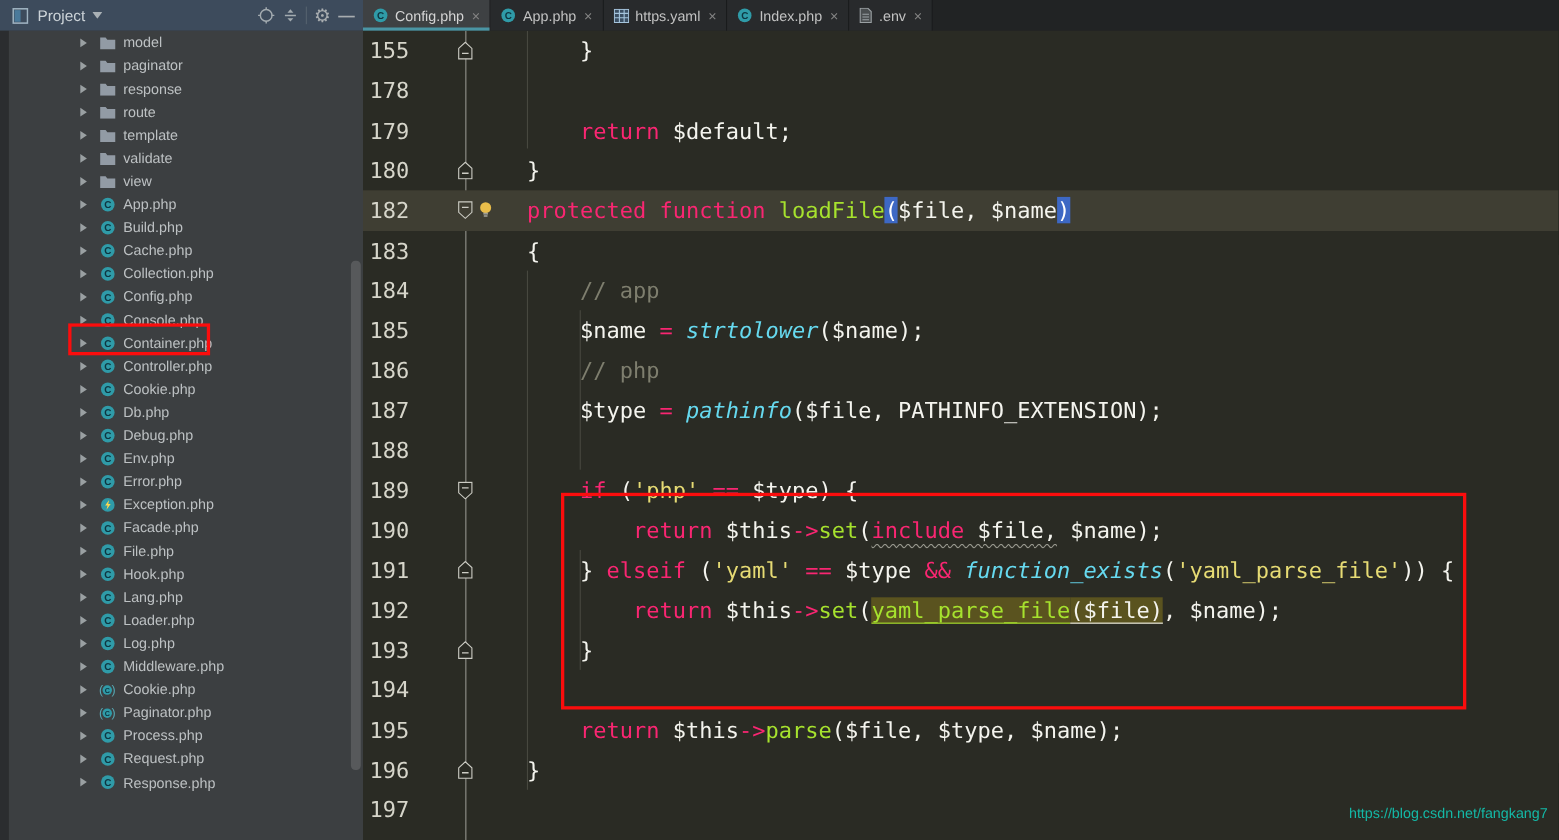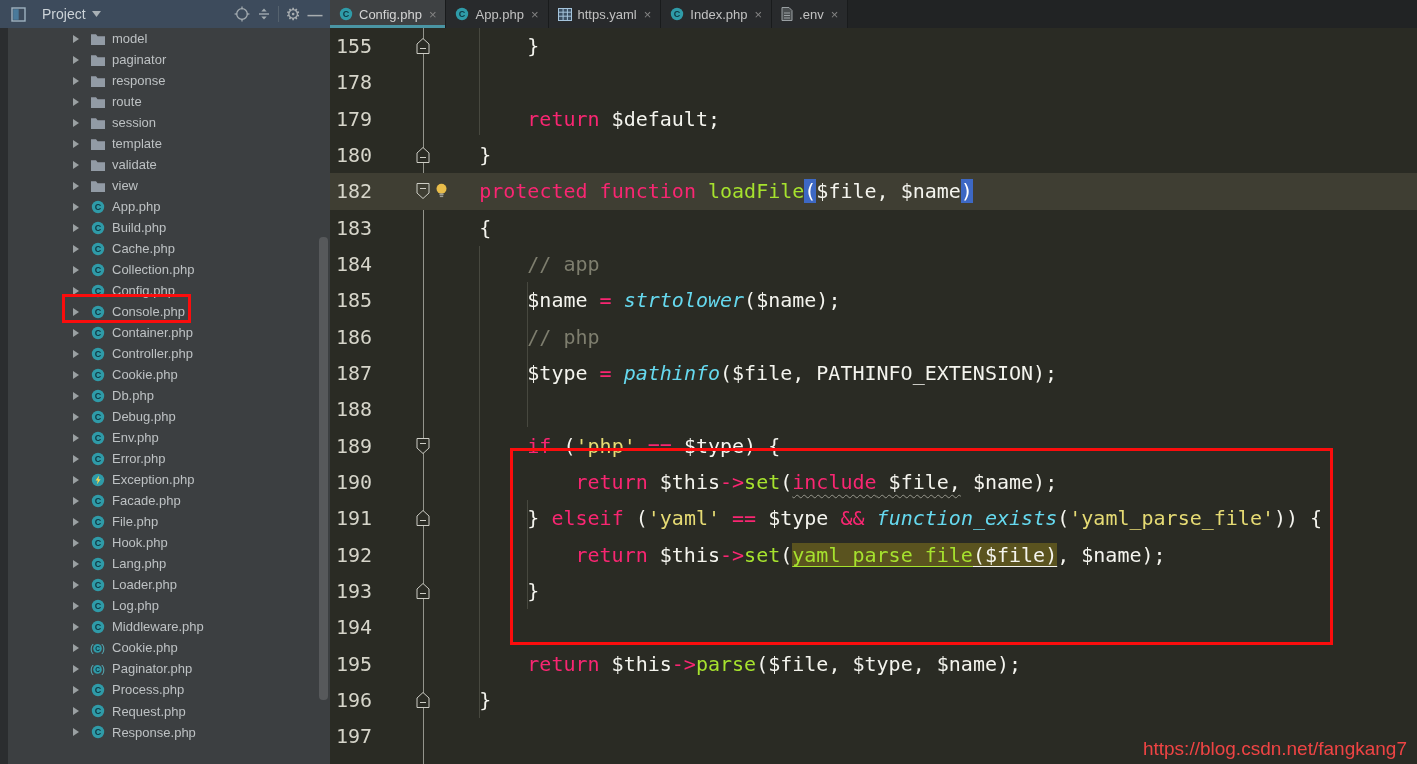--- a/index.html
+++ b/index.html
@@ -22,7 +22,7 @@
   #projHeader .divider{width:1px;height:16px;background:#55626e;margin:0 3px}
   .gearGlyph{font-size:17px;color:#a8adb0;line-height:1}
   .minusGlyph{font-size:15px;color:#a8adb0;font-weight:bold}
-  #projTitle{margin:0 6px 0 16px}
+  #projTitle{margin:0 6px 0 8px}
 
   
   #leftStrip{position:absolute;left:0;top:28px;width:8px;height:736px;background:#2b2d2f}

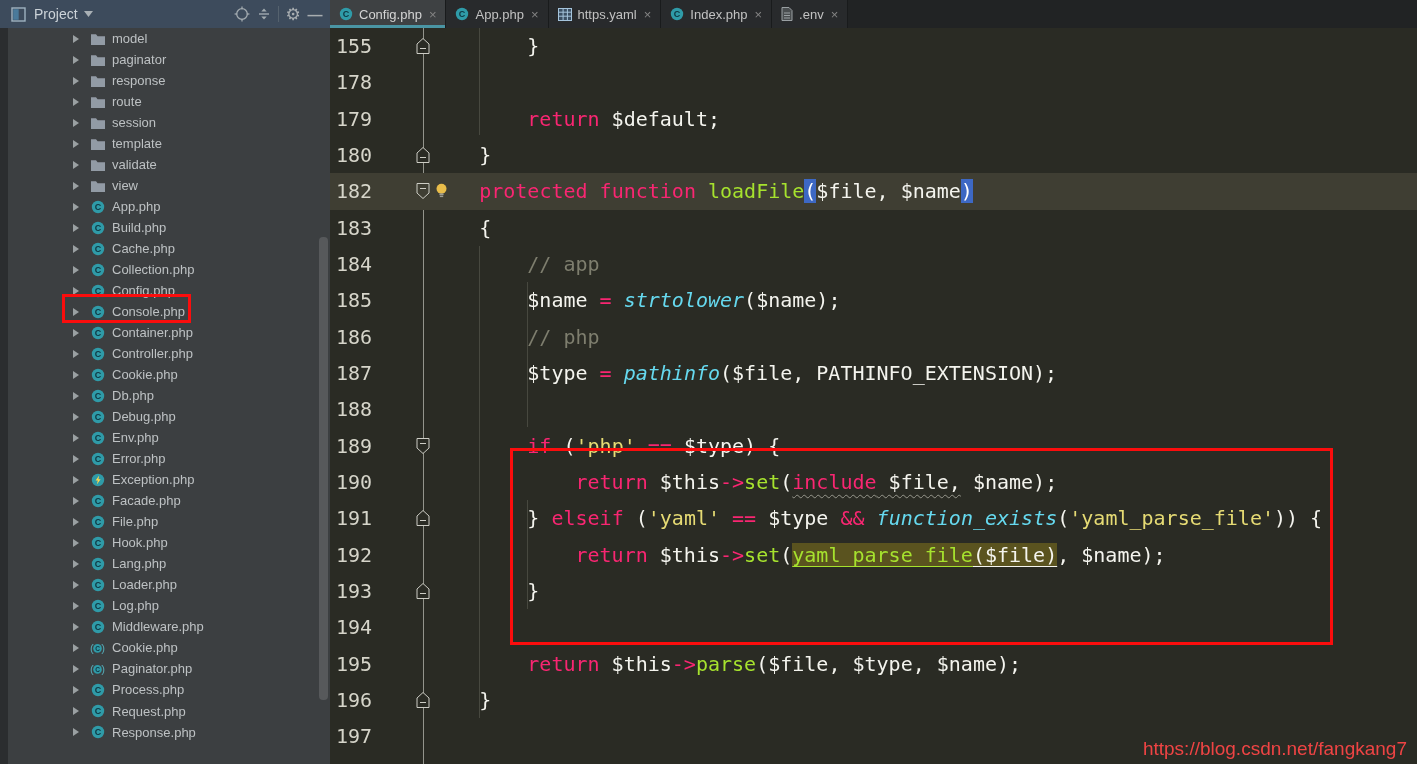--- a/index.html
+++ b/index.html
@@ -161,19 +161,6 @@
             </svg>
           </span>
           <span>route</span>
-        </div>
-        <div class="trow">
-          <span class="arr">
-            <svg width="8" height="10" viewBox="0 0 8 10">
-              <polygon points="1,1 7,5 1,9" fill="#9aa0a2"></polygon>
-            </svg>
-          </span>
-          <span class="ticon" style="display: flex;">
-            <svg width="14" height="12" viewBox="0 0 14 12">
-              <path d="M0 1.2h5l1.6 2H14V12H0z" fill="#929ba5"></path>
-            </svg>
-          </span>
-          <span>session</span>
         </div>
         <div class="trow">
           <span class="arr">

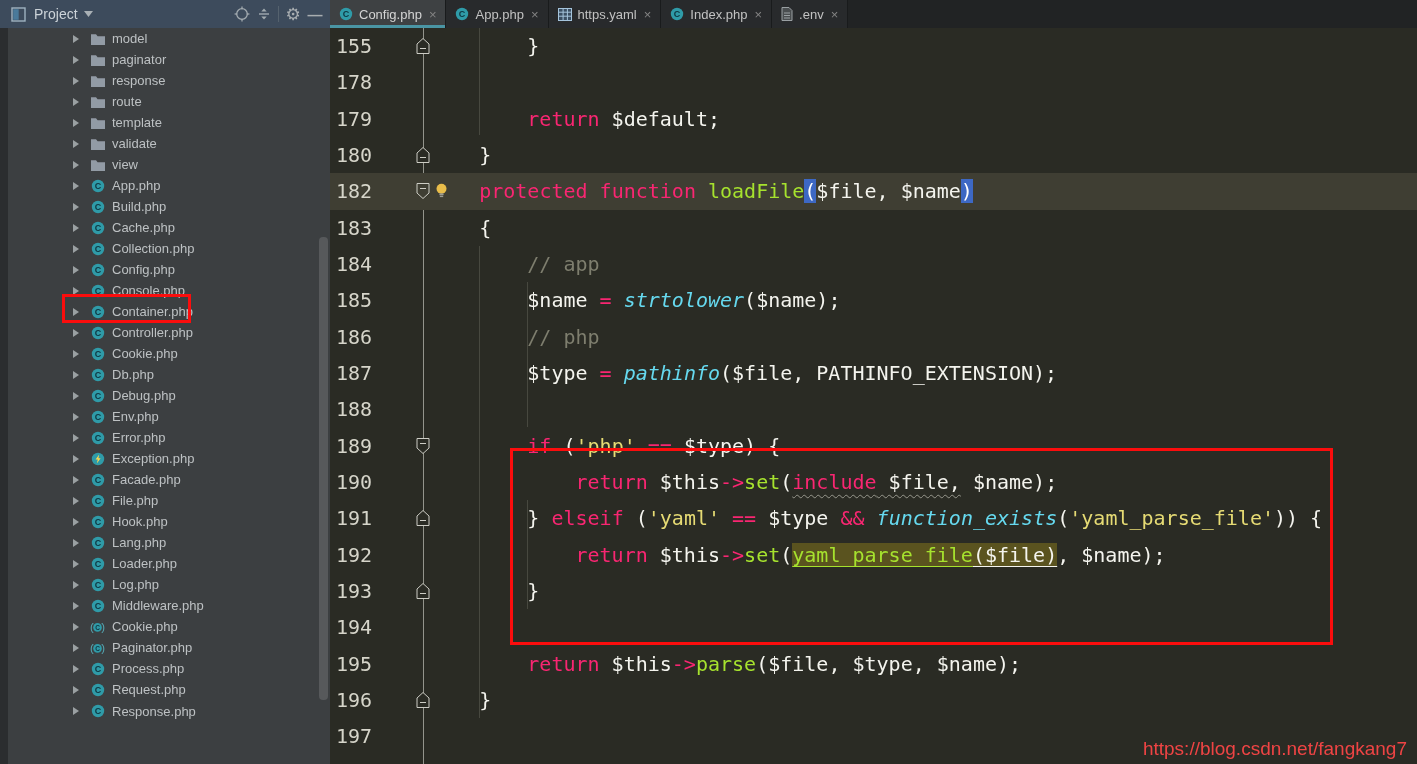--- a/index.html
+++ b/index.html
@@ -64,7 +64,7 @@
   .annBox{position:absolute;border:3px solid var(--annotation_red);pointer-events:none}
   #annSidebar{left:62px;top:294px;width:129px;height:29px}
   #annCode{left:510px;top:448px;width:823px;height:197px}
-  #watermark{position:absolute;right:10px;bottom:4px;color:#ef4444;font-size:19px}
+  #watermark{position:absolute;right:10px;bottom:17px;color:#14b8a6;font-size:13px}
 </style>
 </head>
 <body>

